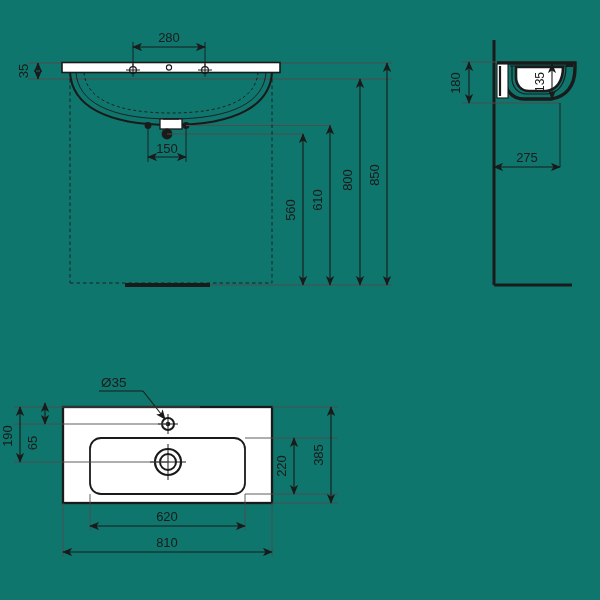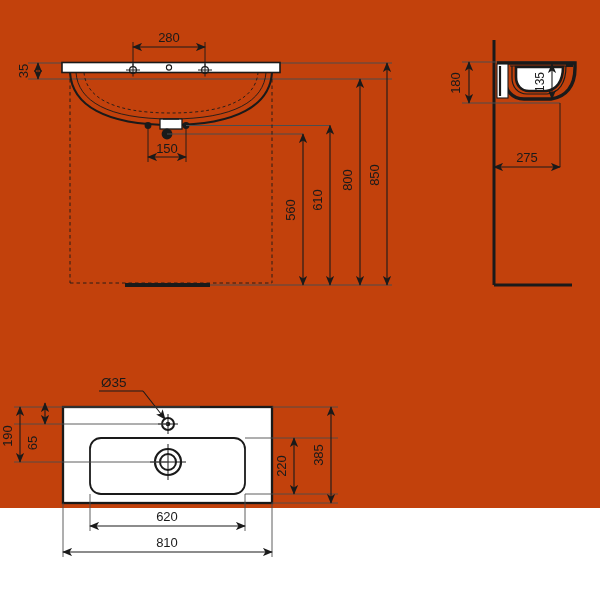--- a/index.html
+++ b/index.html
@@ -5,7 +5,7 @@
   html,body{margin:0;padding:0;background:#ffffff;}
   body{width:600px;height:600px;overflow:hidden;
        font-family:"Liberation Sans", sans-serif;}
-  #stage{position:relative;width:600px;height:508px;background:#c2410c;}
+  #stage{position:relative;width:600px;height:600px;background:#0f766e;}
   svg{display:block;}
   text{font-family:"Liberation Sans", sans-serif; fill:#1a1a1a;}
 </style>

